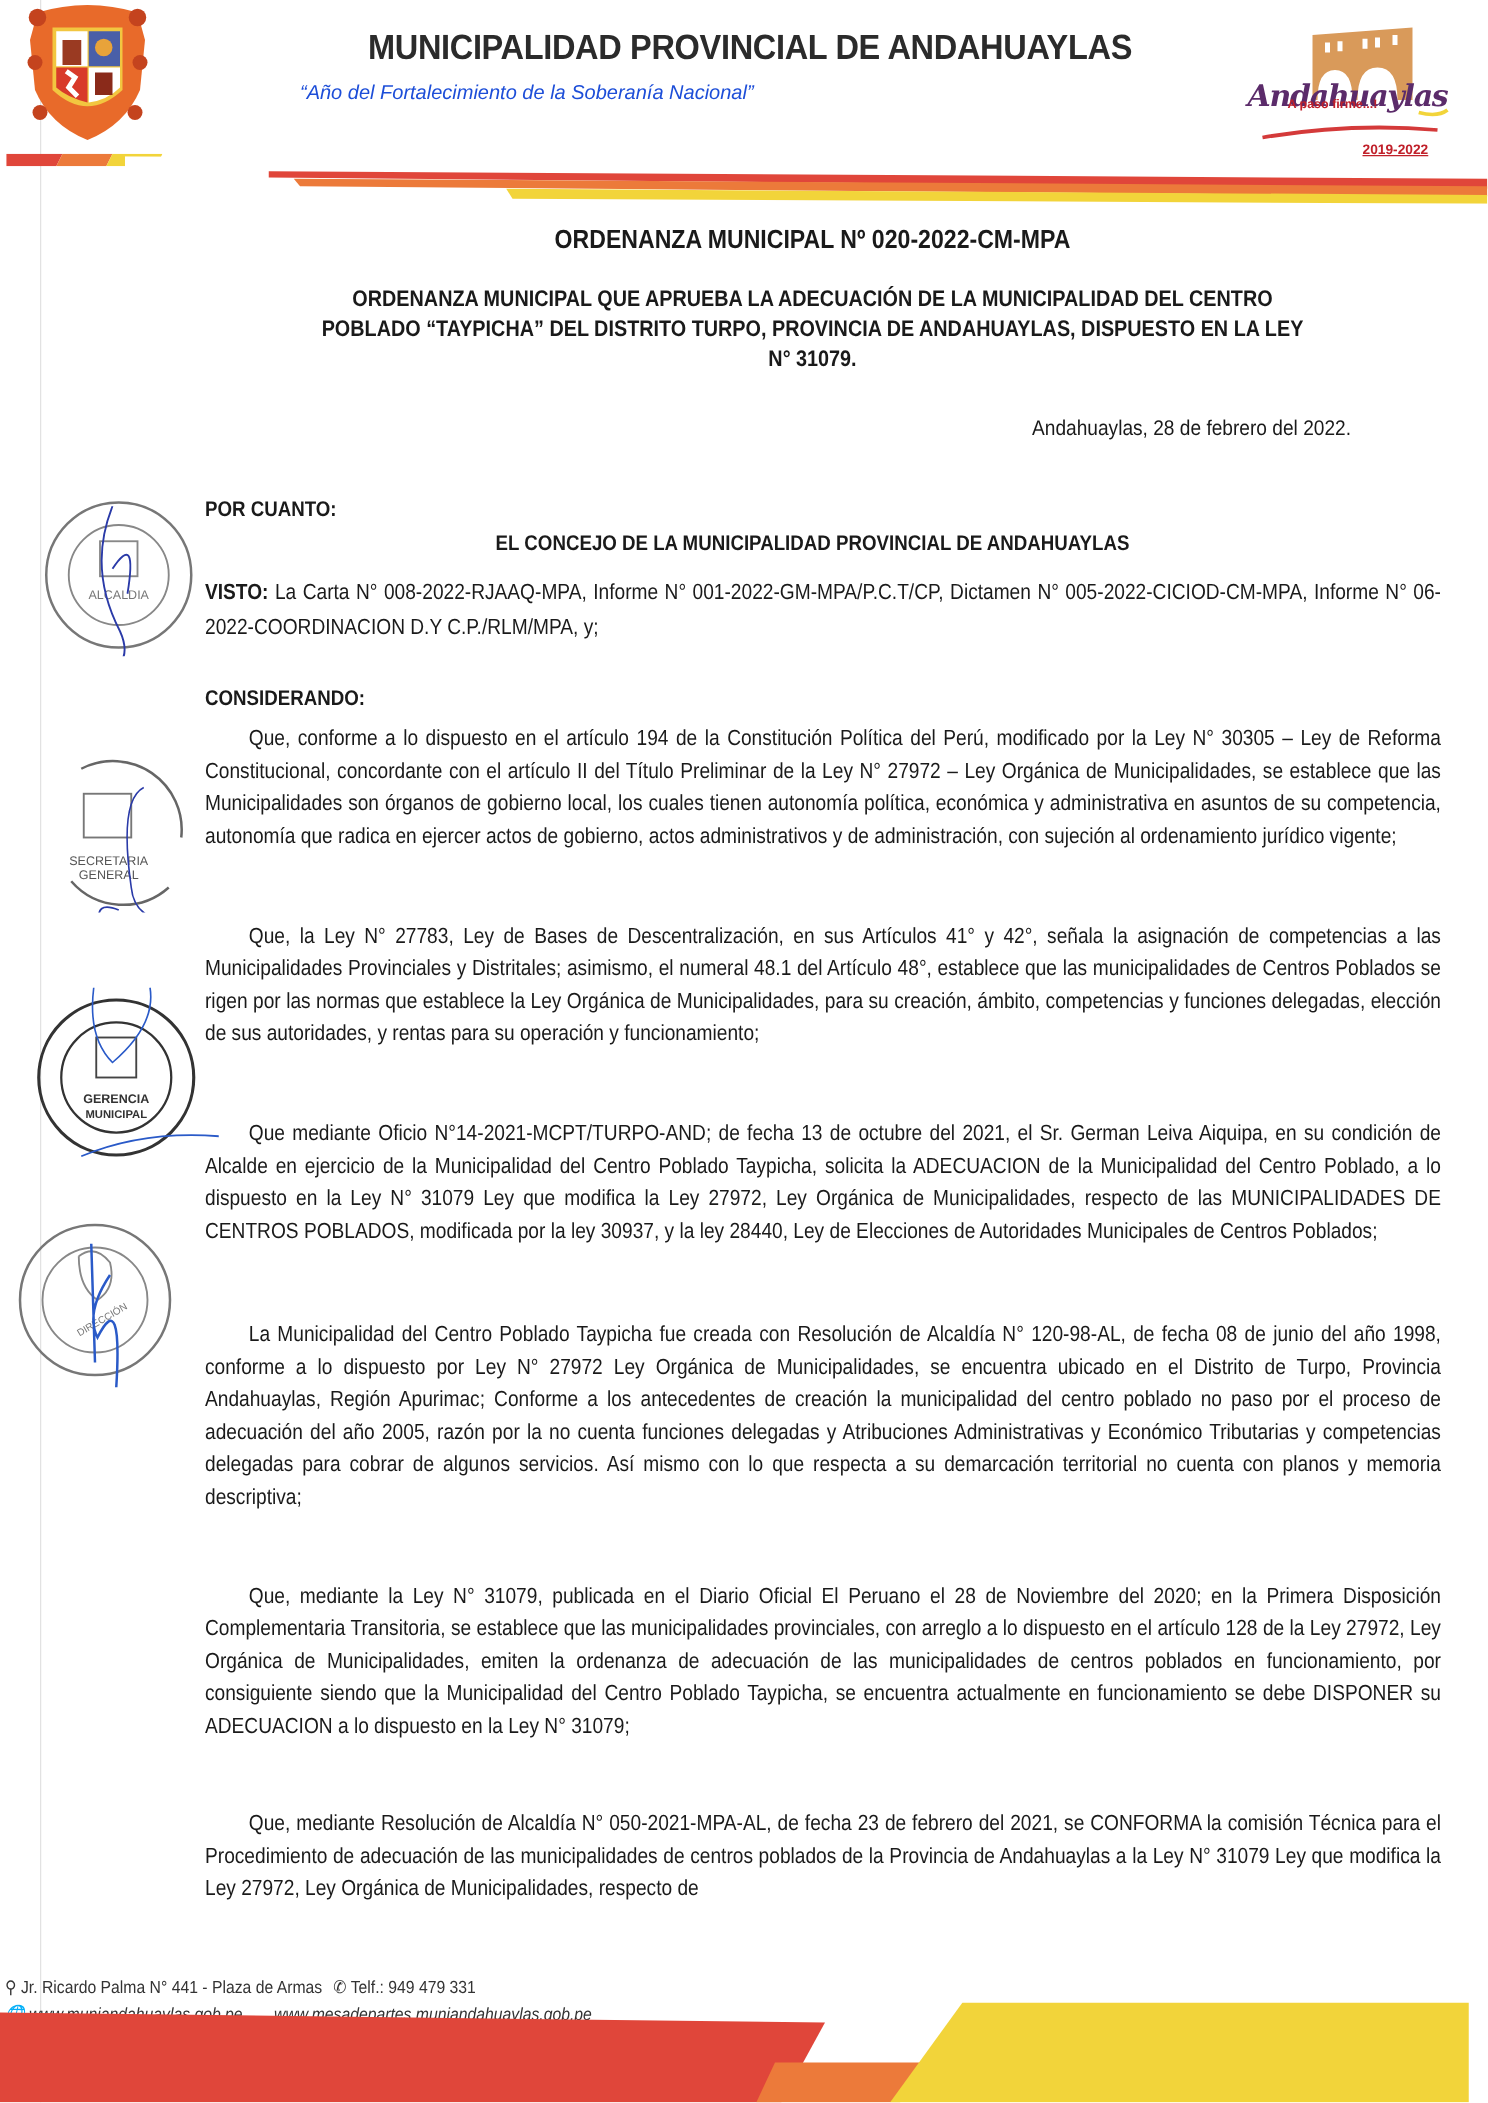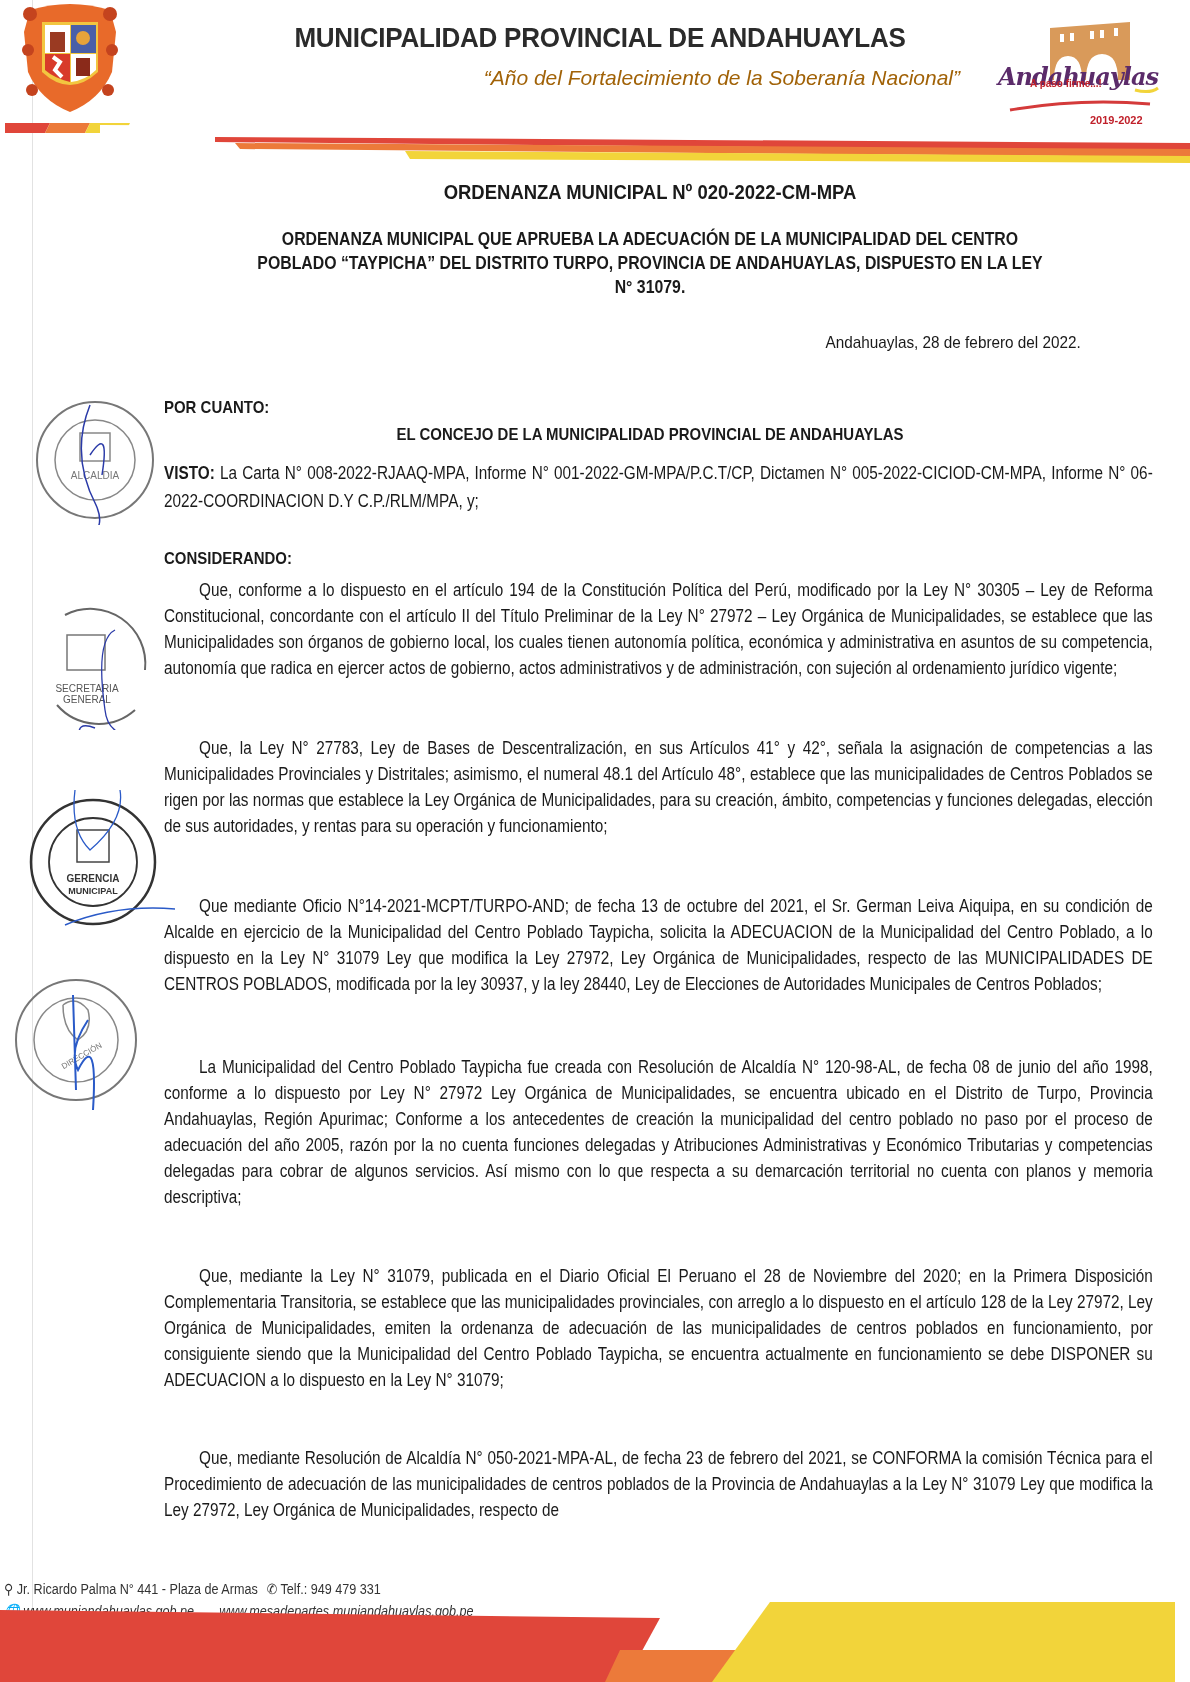--- a/index.html
+++ b/index.html
@@ -9,7 +9,7 @@
   .crest { left: 20px; top: 2px; width: 100px; height: 112px; }
   .crest-stripe { left: 5px; top: 123px; width: 125px; height: 10px; }
   .header-title { left: 240px; top: 22px; width: 720px; text-align: center; font-size: 28px; font-weight: bold; letter-spacing: -0.3px; color: #2b2b2b; transform: scaleX(0.93); transform-origin: center; }
-  .header-motto { left: 240px; top: 66px; width: 720px; text-align: right; font-size: 21px; font-style: italic; color: #a16207; }
+  .header-motto { left: 240px; top: 66px; width: 720px; text-align: left; font-size: 16px; font-style: italic; color: #1d4ed8; }
   .brand-logo { left: 990px; top: 10px; width: 175px; height: 115px; }
   .brand-name { position: absolute; left: 8px; top: 52px; width: 170px; text-align: left; font-family: "DejaVu Serif", serif; font-style: italic; font-weight: bold; font-size: 24px; color: #5b2b6a; letter-spacing: -1px; }
   .brand-slogan { position: absolute; left: 40px; top: 68px; font-size: 10px; font-weight: bold; color: #c0202a; text-align: right; }

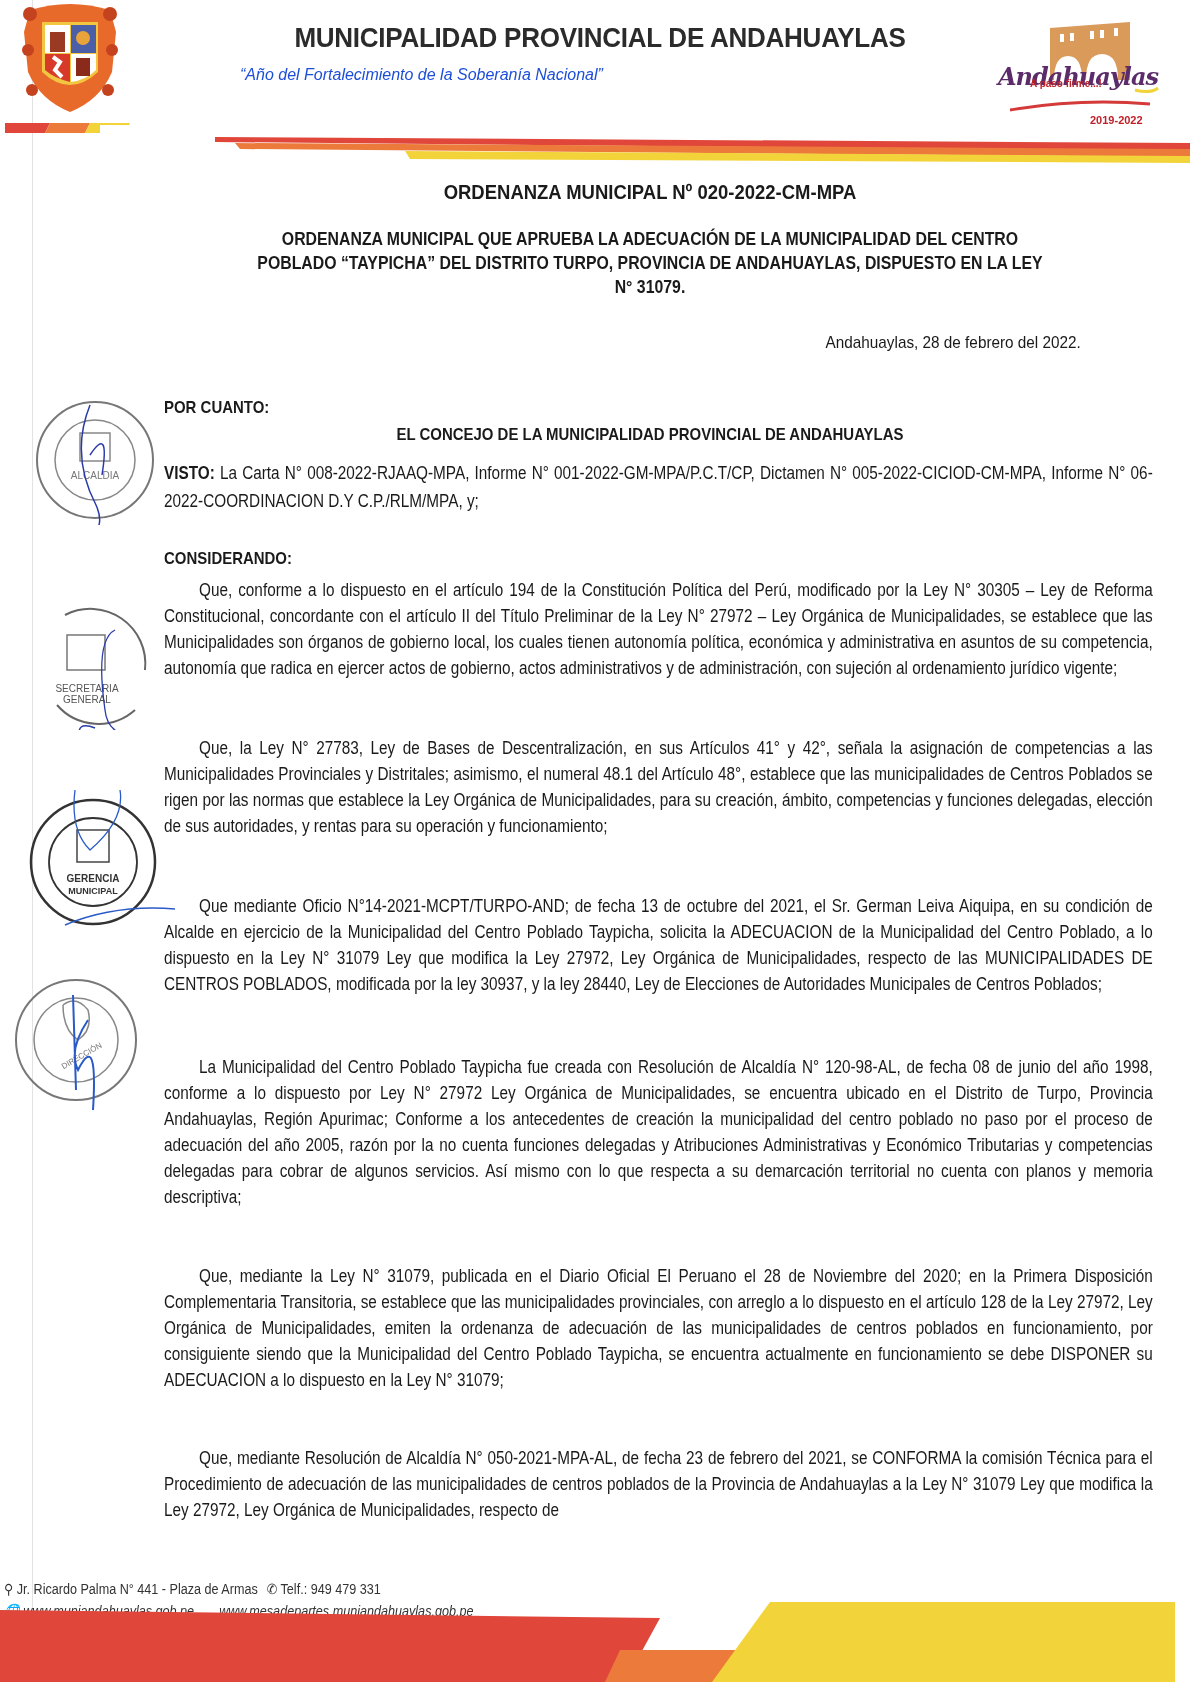--- a/index.html
+++ b/index.html
@@ -13,7 +13,7 @@
   .brand-logo { left: 990px; top: 10px; width: 175px; height: 115px; }
   .brand-name { position: absolute; left: 8px; top: 52px; width: 170px; text-align: left; font-family: "DejaVu Serif", serif; font-style: italic; font-weight: bold; font-size: 24px; color: #5b2b6a; letter-spacing: -1px; }
   .brand-slogan { position: absolute; left: 40px; top: 68px; font-size: 10px; font-weight: bold; color: #c0202a; text-align: right; }
-  .brand-years { position: absolute; left: 100px; top: 104px; font-size: 11px; font-weight: bold; color: #c0202a; }
+  .brand-years { position: absolute; left: 100px; top: 104px; font-size: 11px; font-weight: bold; color: #c0202a; text-decoration: underline; }
   .top-band { left: 100px; top: 125px; width: 1090px; height: 38px; }
   .doc-number { left: 150px; top: 180px; width: 1000px; text-align: center; font-size: 21px; font-weight: bold; transform: scaleX(0.88); transform-origin: center; }
   .doc-subject { left: 150px; top: 227px; width: 1000px; text-align: center; font-size: 18px; font-weight: bold; line-height: 24px; transform: scaleX(0.88); transform-origin: center; }

